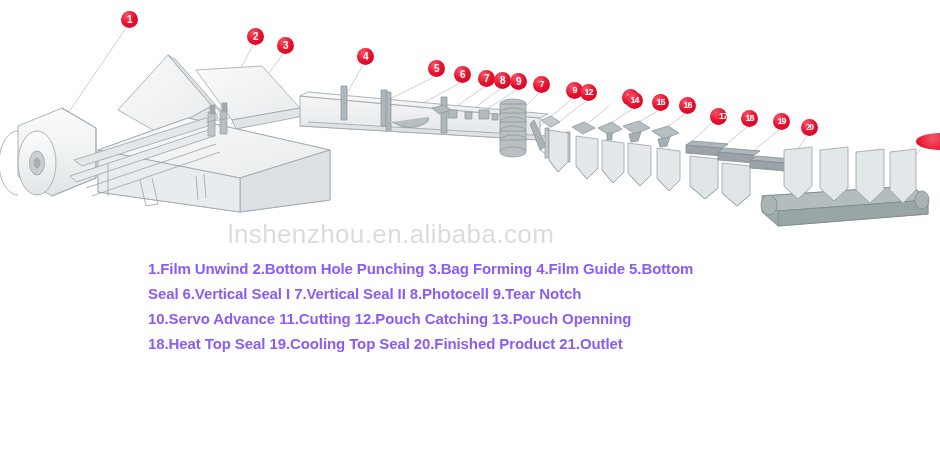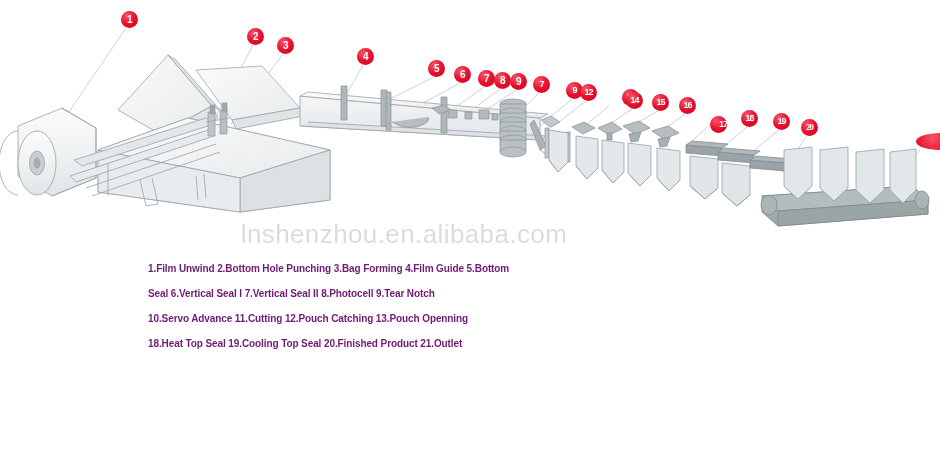--- a/index.html
+++ b/index.html
@@ -308,7 +308,7 @@
       <div class="callout narrow" title="14. Air Flushing" style="left: 626px; top: 92px;">14</div>
       <div class="callout narrow" title="15. First Filling" style="left: 652px; top: 94px; text-align: center;">15</div>
       <div class="callout narrow" title="16. Second Filling" style="left: 679px; top: 97px;">16</div>
-      <div class="callout narrow" title="17. Auxiliary Pouch Stretching" style="left: 710px; top: 116px; text-align: right;">17</div>
+      <div class="callout narrow" title="17. Auxiliary Pouch Stretching" style="left: 710px; top: 108px; text-align: right;">17</div>
       <div class="callout narrow" title="18. Heat Top Seal" style="left: 741px; top: 110px;">18</div>
       <div class="callout narrow" title="19. Cooling Top Seal" style="left: 773px; top: 113px;">19</div>
       <div class="callout narrow" title="20. Finished Product" style="left: 801px; top: 119px; font-family: Liberation Serif, serif;">20</div>

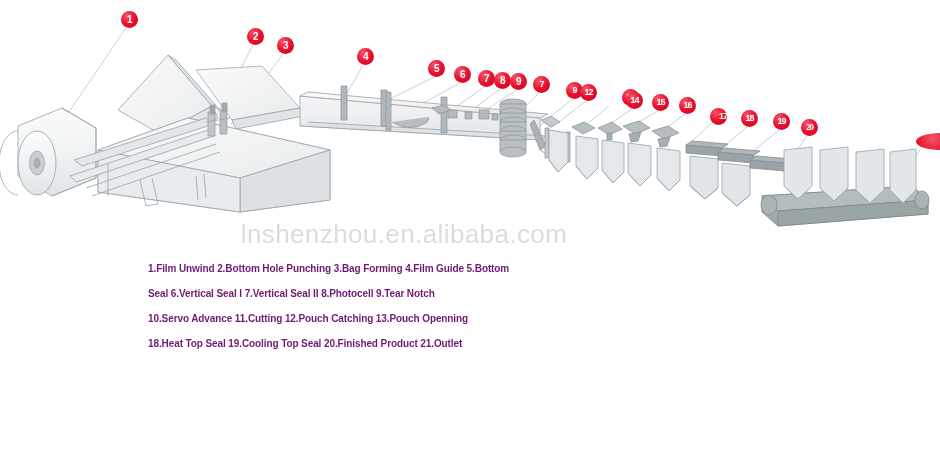--- a/index.html
+++ b/index.html
@@ -43,7 +43,6 @@
     user-select: none;
     pointer-events: none;
     white-space: nowrap;
-    margin-left: 13px;
   }
 
   

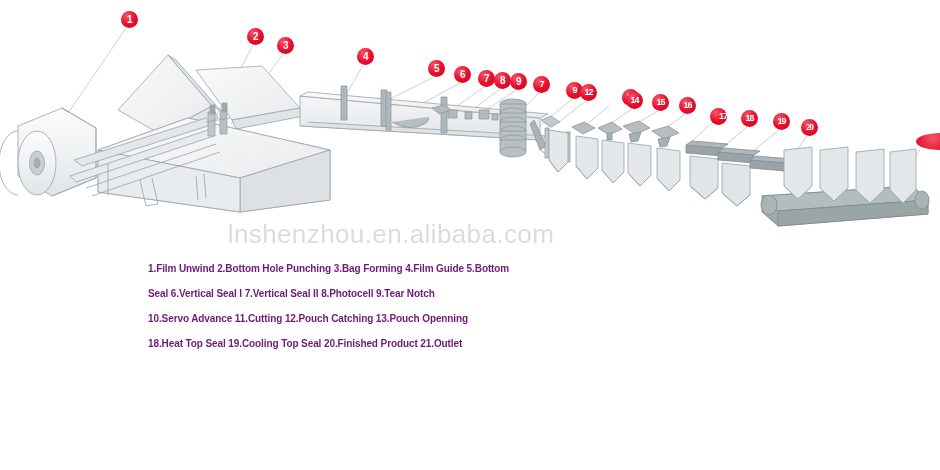--- a/index.html
+++ b/index.html
@@ -71,9 +71,9 @@
     top: 256px;
     width: 680px;
     font-family: "Liberation Sans", sans-serif;
-    font-size: 10px;
+    font-size: 15px;
     font-weight: 600;
-    color: #701a75;
+    color: #8b5cf6;
     line-height: 25px;
     letter-spacing: -0.1px;
   }

